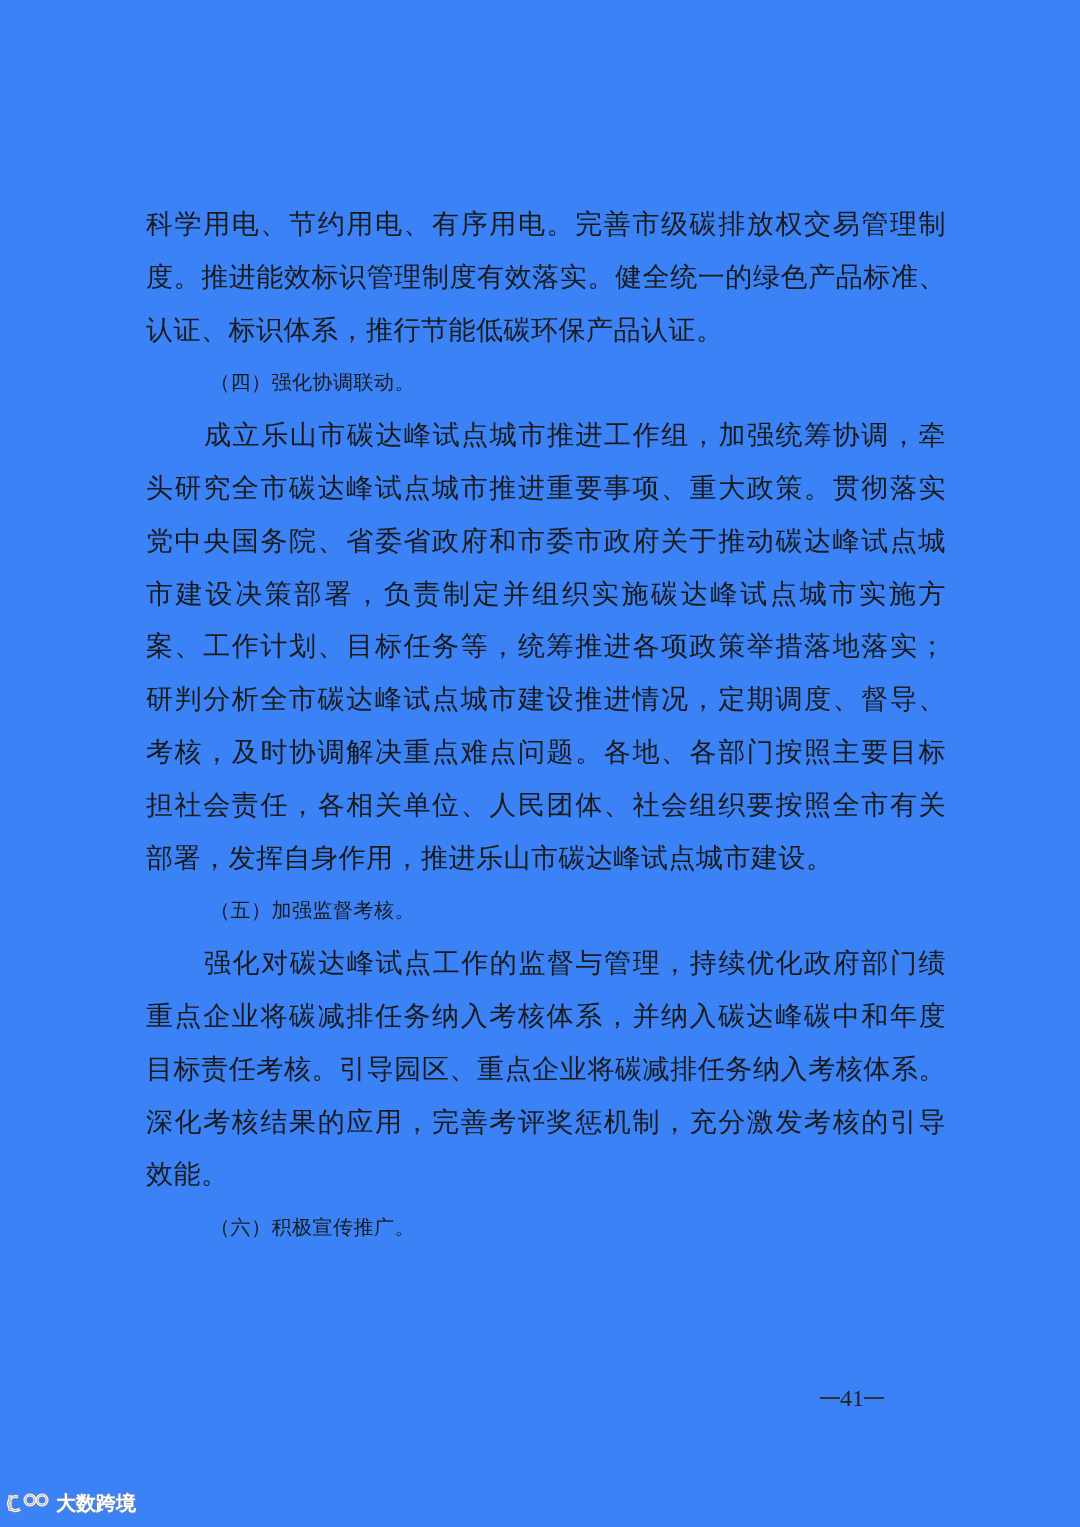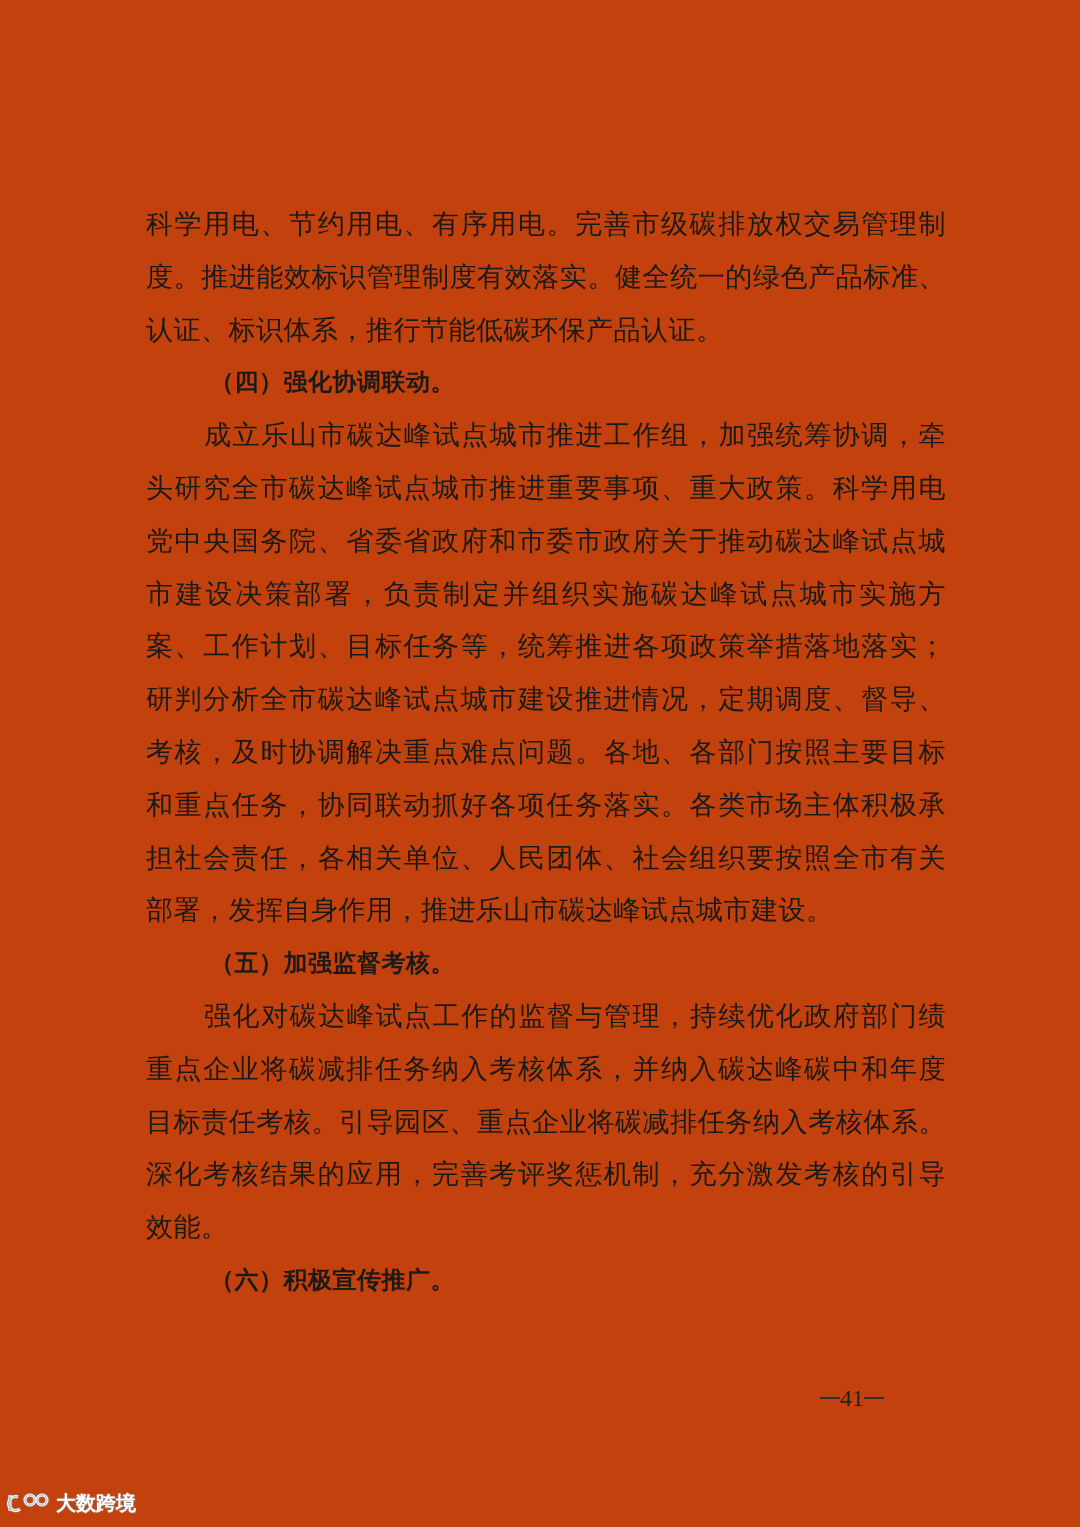--- a/index.html
+++ b/index.html
@@ -21,7 +21,7 @@
       top: 0;
       width: 1080px;
       height: 1527px;
-      background: #c2410c;
+      background: #3b82f6;
     }
     .body-text {
       position: absolute;

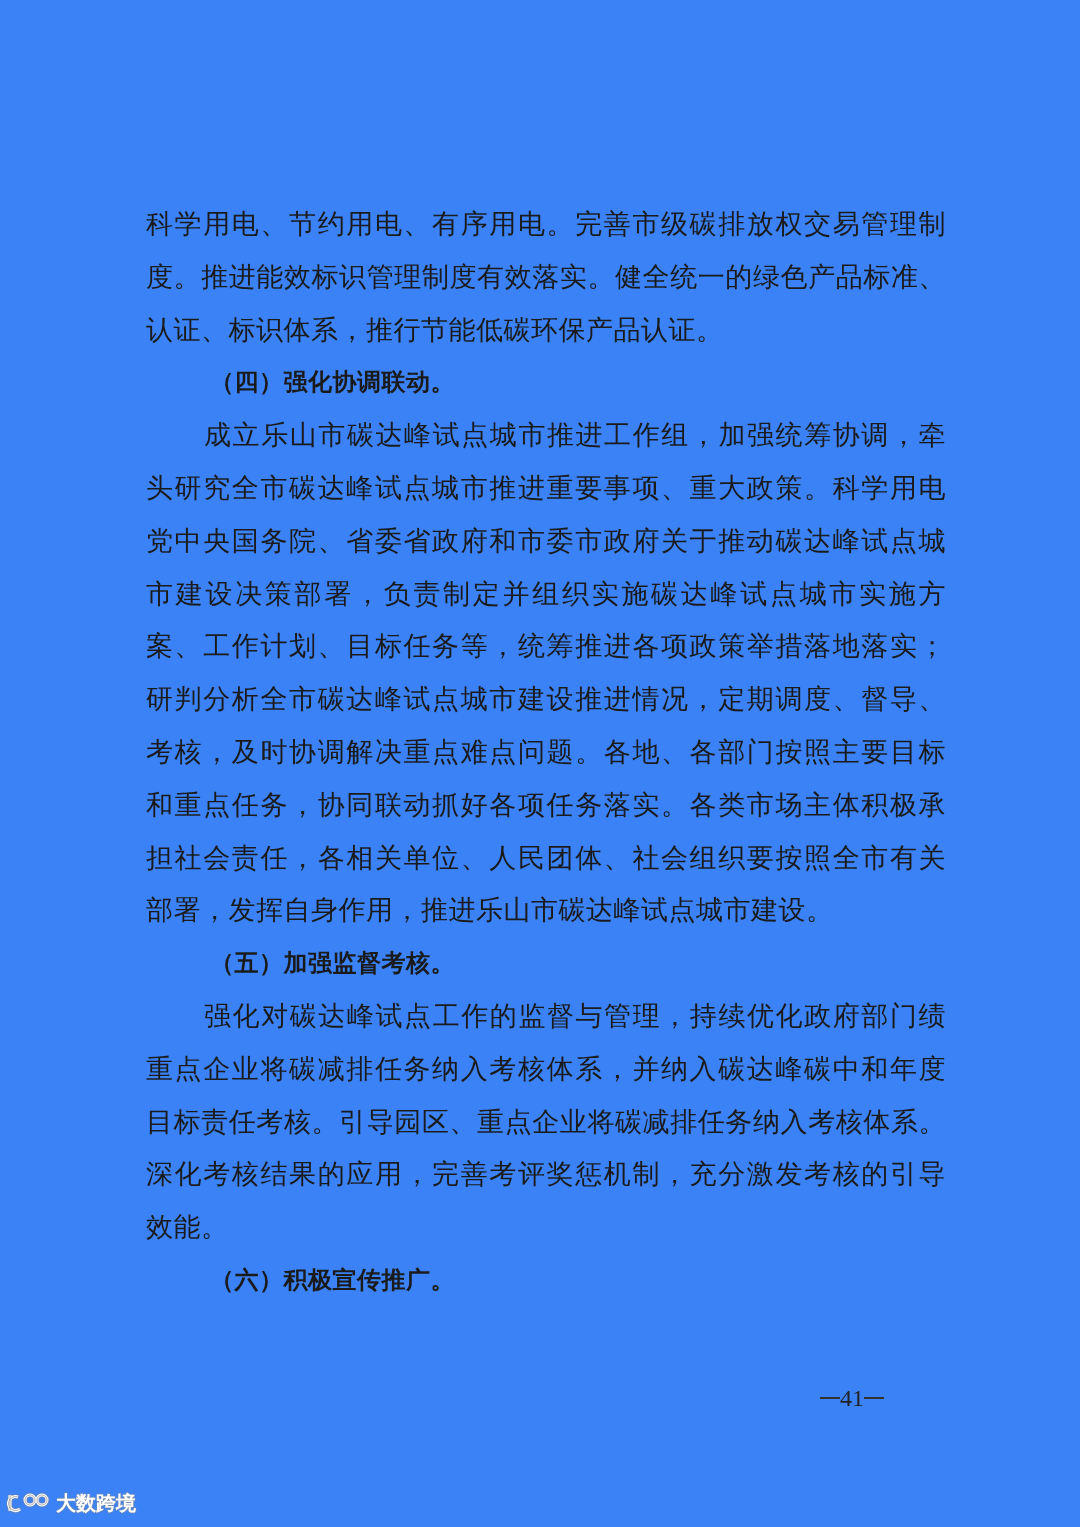--- a/index.html
+++ b/index.html
@@ -48,8 +48,7 @@
       padding-left: 64px;
       text-align-last: left;
       font-family: "DejaVu Sans", "Liberation Sans", sans-serif;
-      font-size: 24px;
-      font-weight: bold;
+      font-size: 20px;
     }
     .page-number {
       position: absolute;

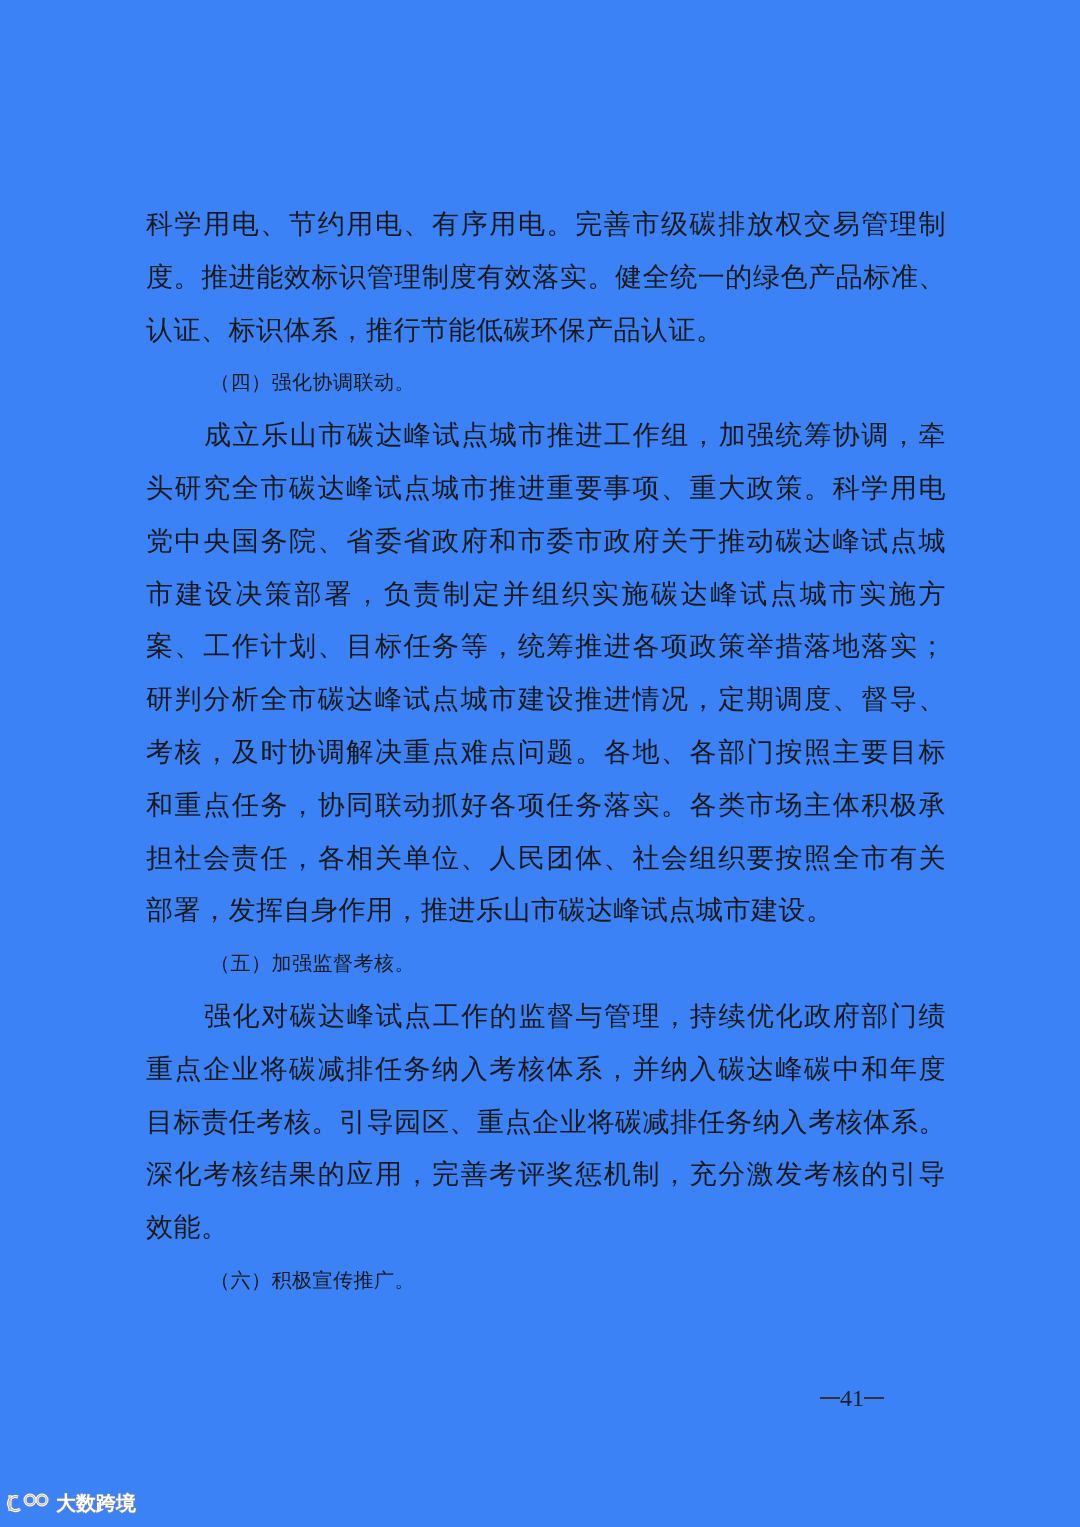--- a/index.html
+++ b/index.html
@@ -101,7 +101,7 @@
     <div class="line heading">（四）强化协调联动。</div>
 
     <div class="line indent">成立乐山市碳达峰试点城市推进工作组，加强统筹协调，牵</div>
-    <div class="line">头研究全市碳达峰试点城市推进重要事项、重大政策。科学用电</div>
+    <div class="line">头研究全市碳达峰试点城市推进重要事项、重大政策。贯彻落实</div>
     <div class="line">党中央国务院、省委省政府和市委市政府关于推动碳达峰试点城</div>
     <div class="line">市建设决策部署，负责制定并组织实施碳达峰试点城市实施方</div>
     <div class="line">案、工作计划、目标任务等，统筹推进各项政策举措落地落实；</div>

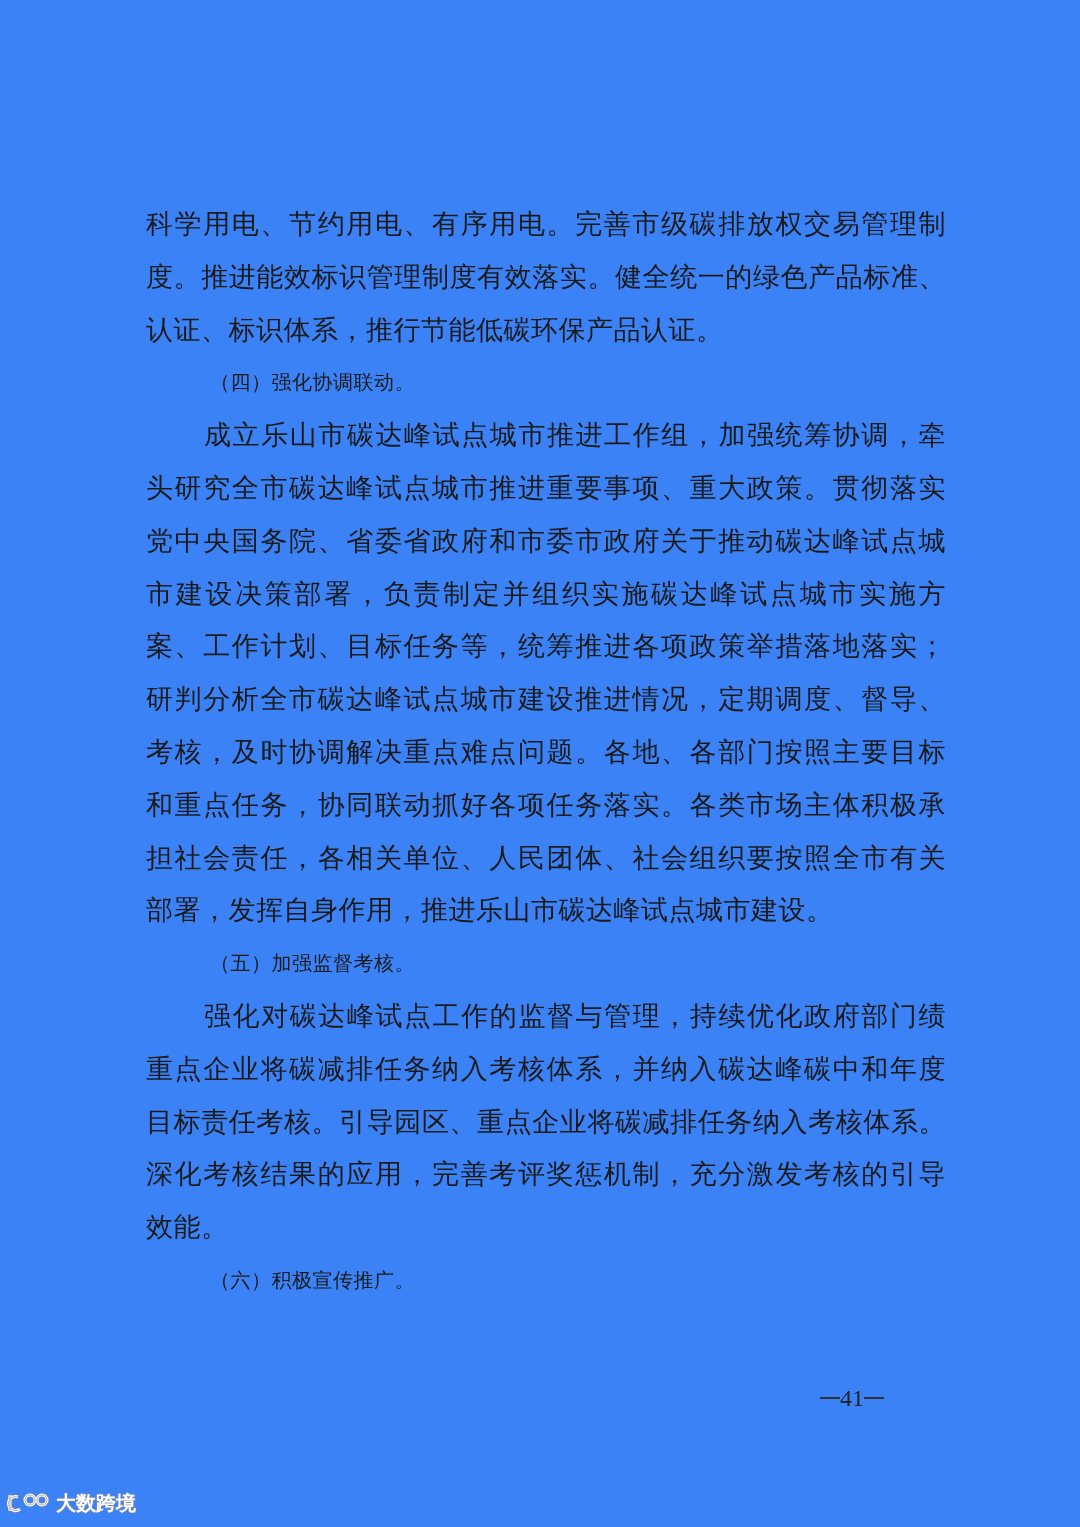--- a/index.html
+++ b/index.html
@@ -107,7 +107,6 @@
     <div class="line">案、工作计划、目标任务等，统筹推进各项政策举措落地落实；</div>
     <div class="line">研判分析全市碳达峰试点城市建设推进情况，定期调度、督导、</div>
     <div class="line">考核，及时协调解决重点难点问题。各地、各部门按照主要目标</div>
-    <div class="line">和重点任务，协同联动抓好各项任务落实。各类市场主体积极承</div>
     <div class="line">担社会责任，各相关单位、人民团体、社会组织要按照全市有关</div>
     <div class="line last">部署，发挥自身作用，推进乐山市碳达峰试点城市建设。</div>
 

